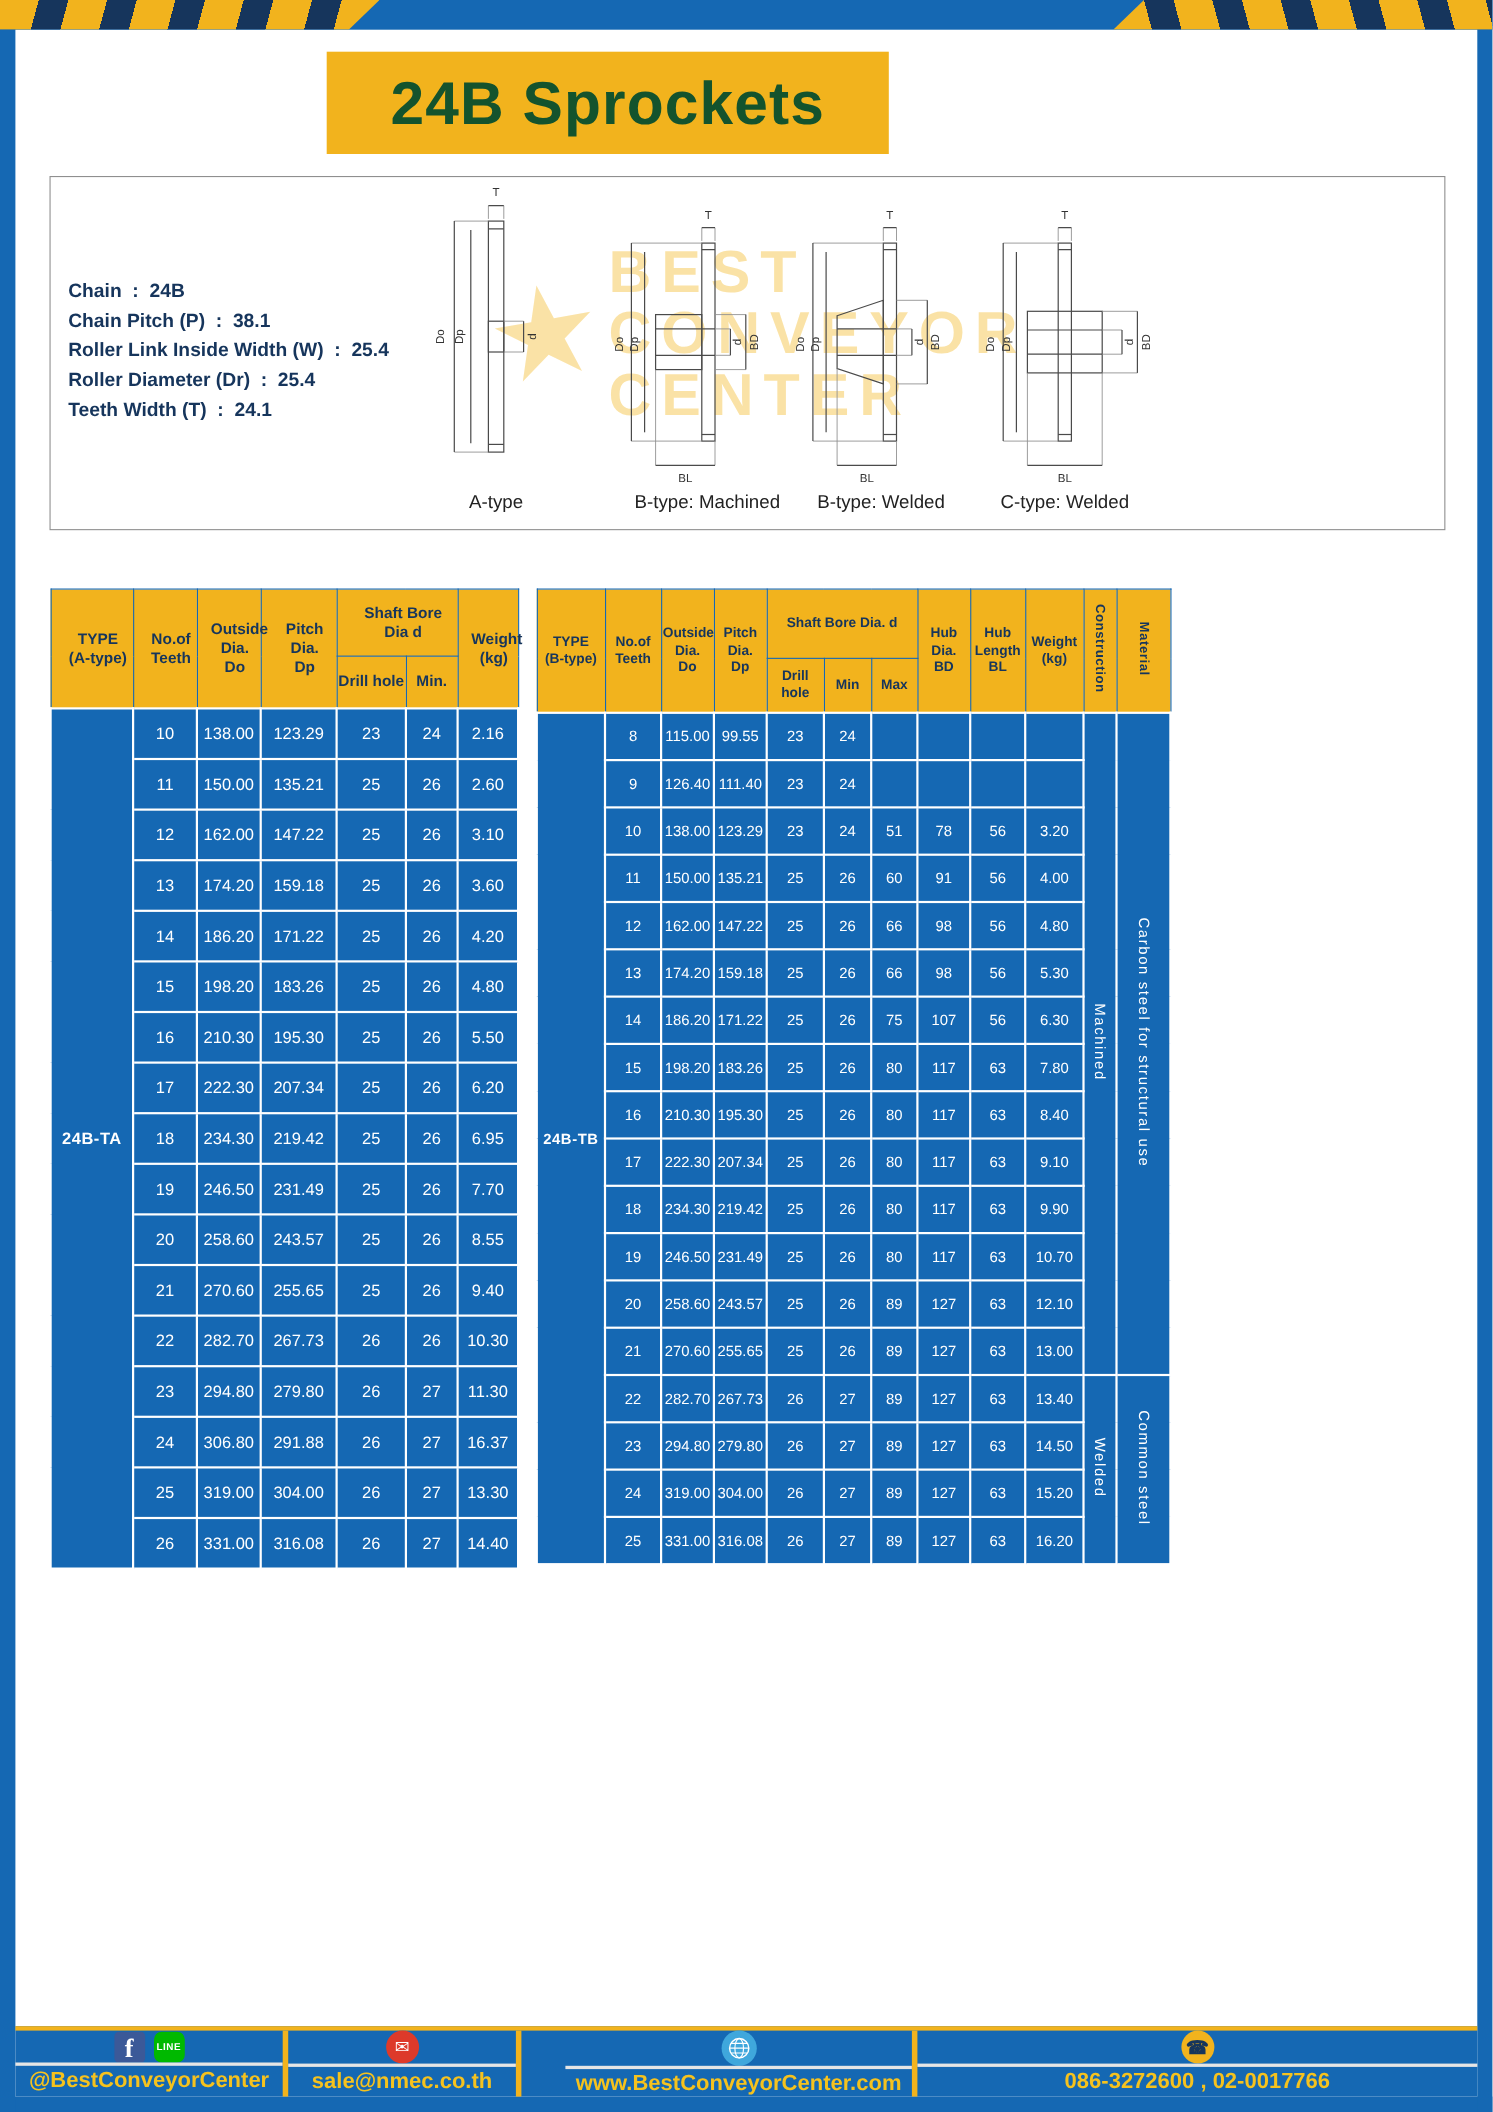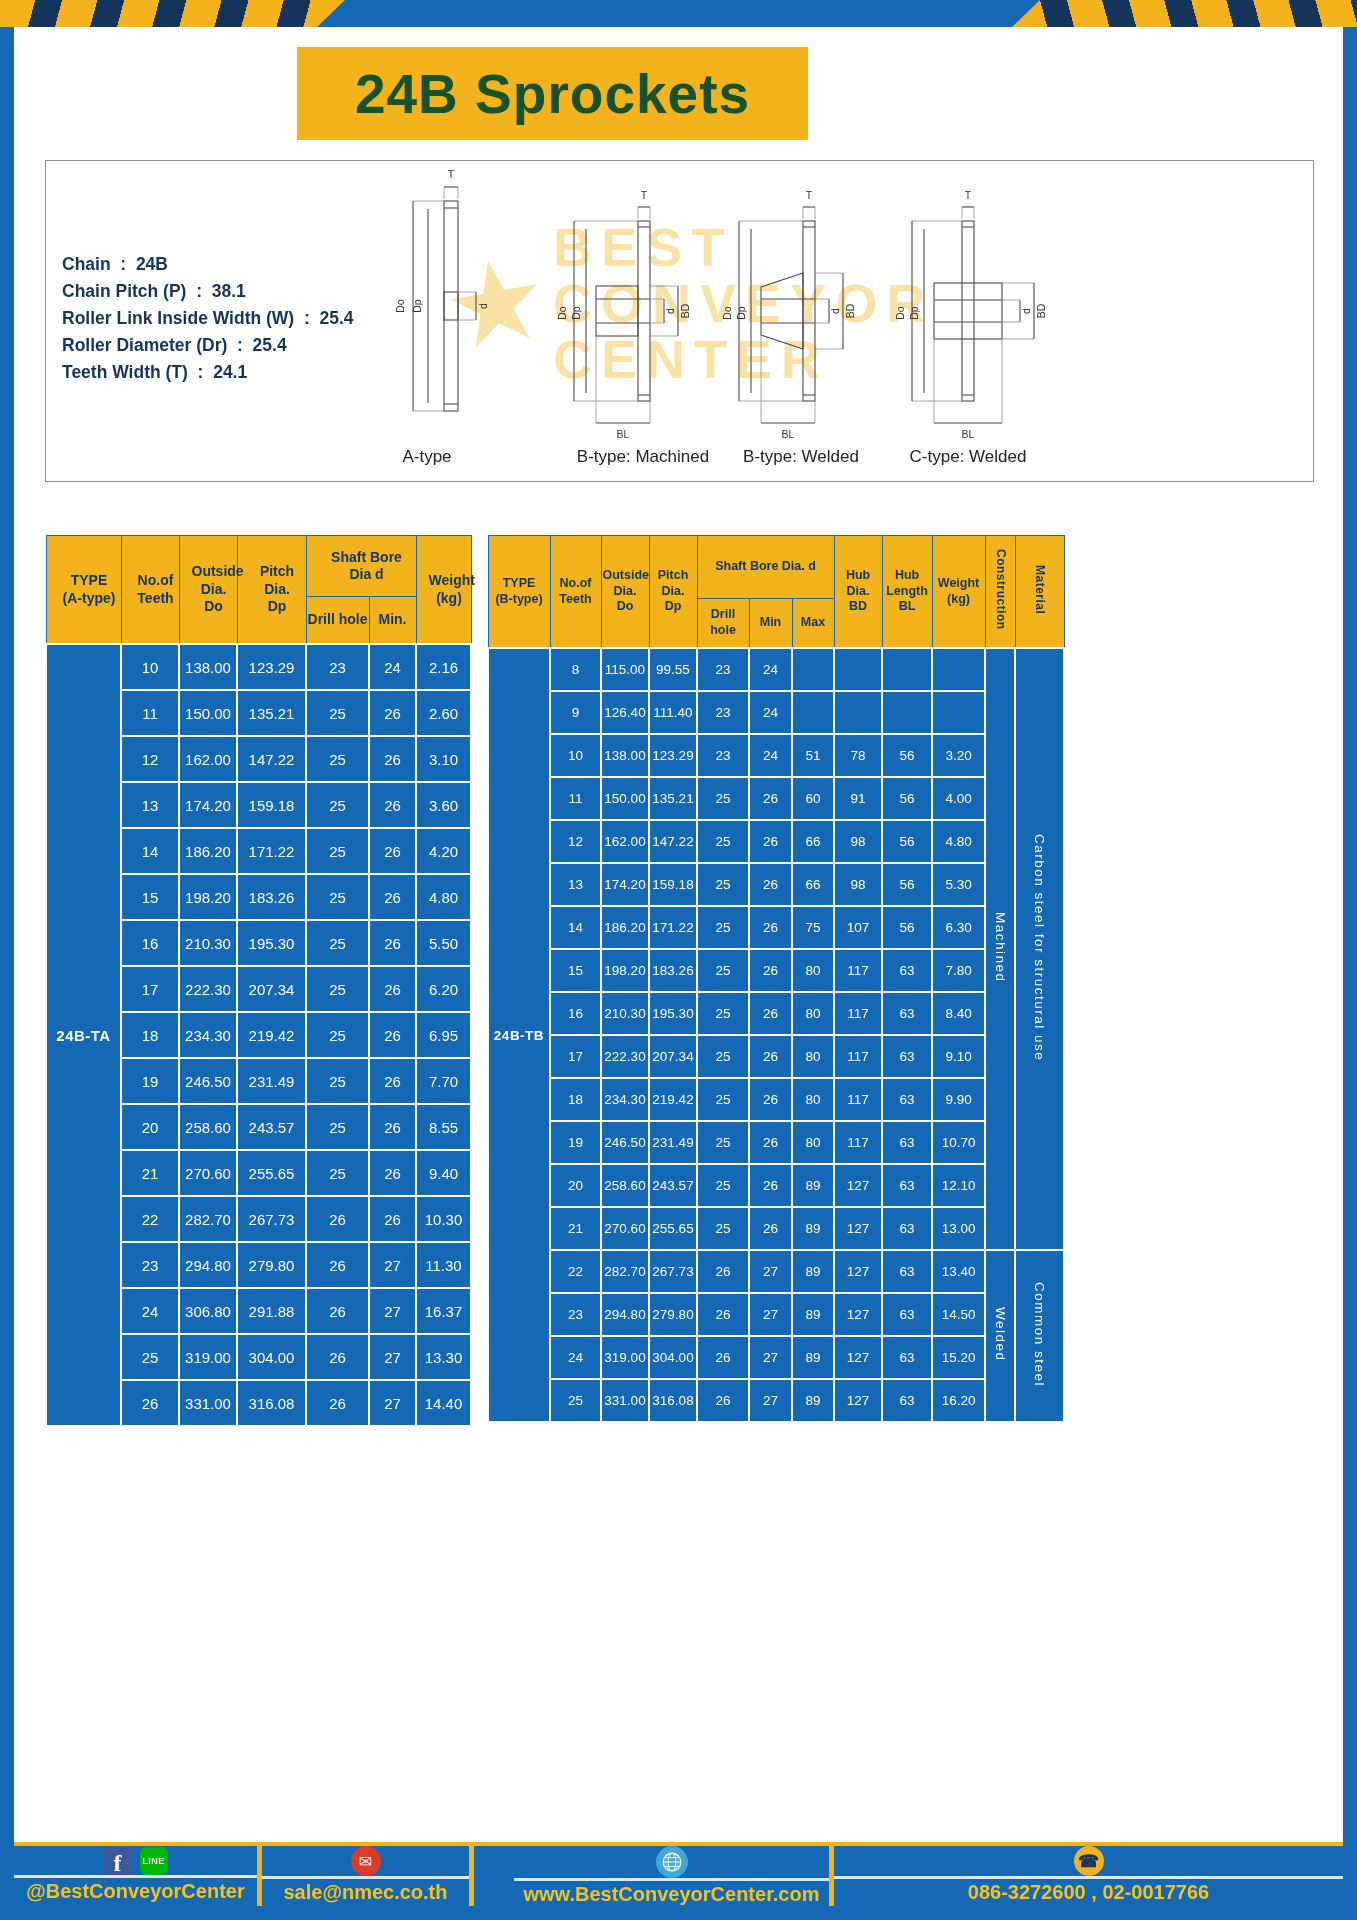--- a/index.html
+++ b/index.html
@@ -228,7 +228,7 @@
       <div>Teeth Width (T)  :  24.1</div>
     </div>
 
-    <span class="dtype-label" style="left:381px">A-type</span>
+    <span class="dtype-label" style="left:405px">A-type</span>
     <span class="dtype-label" style="left:597px">B-type: Machined</span>
     <span class="dtype-label" style="left:755px">B-type: Welded</span>
     <span class="dtype-label" style="left:922px">C-type: Welded</span>

